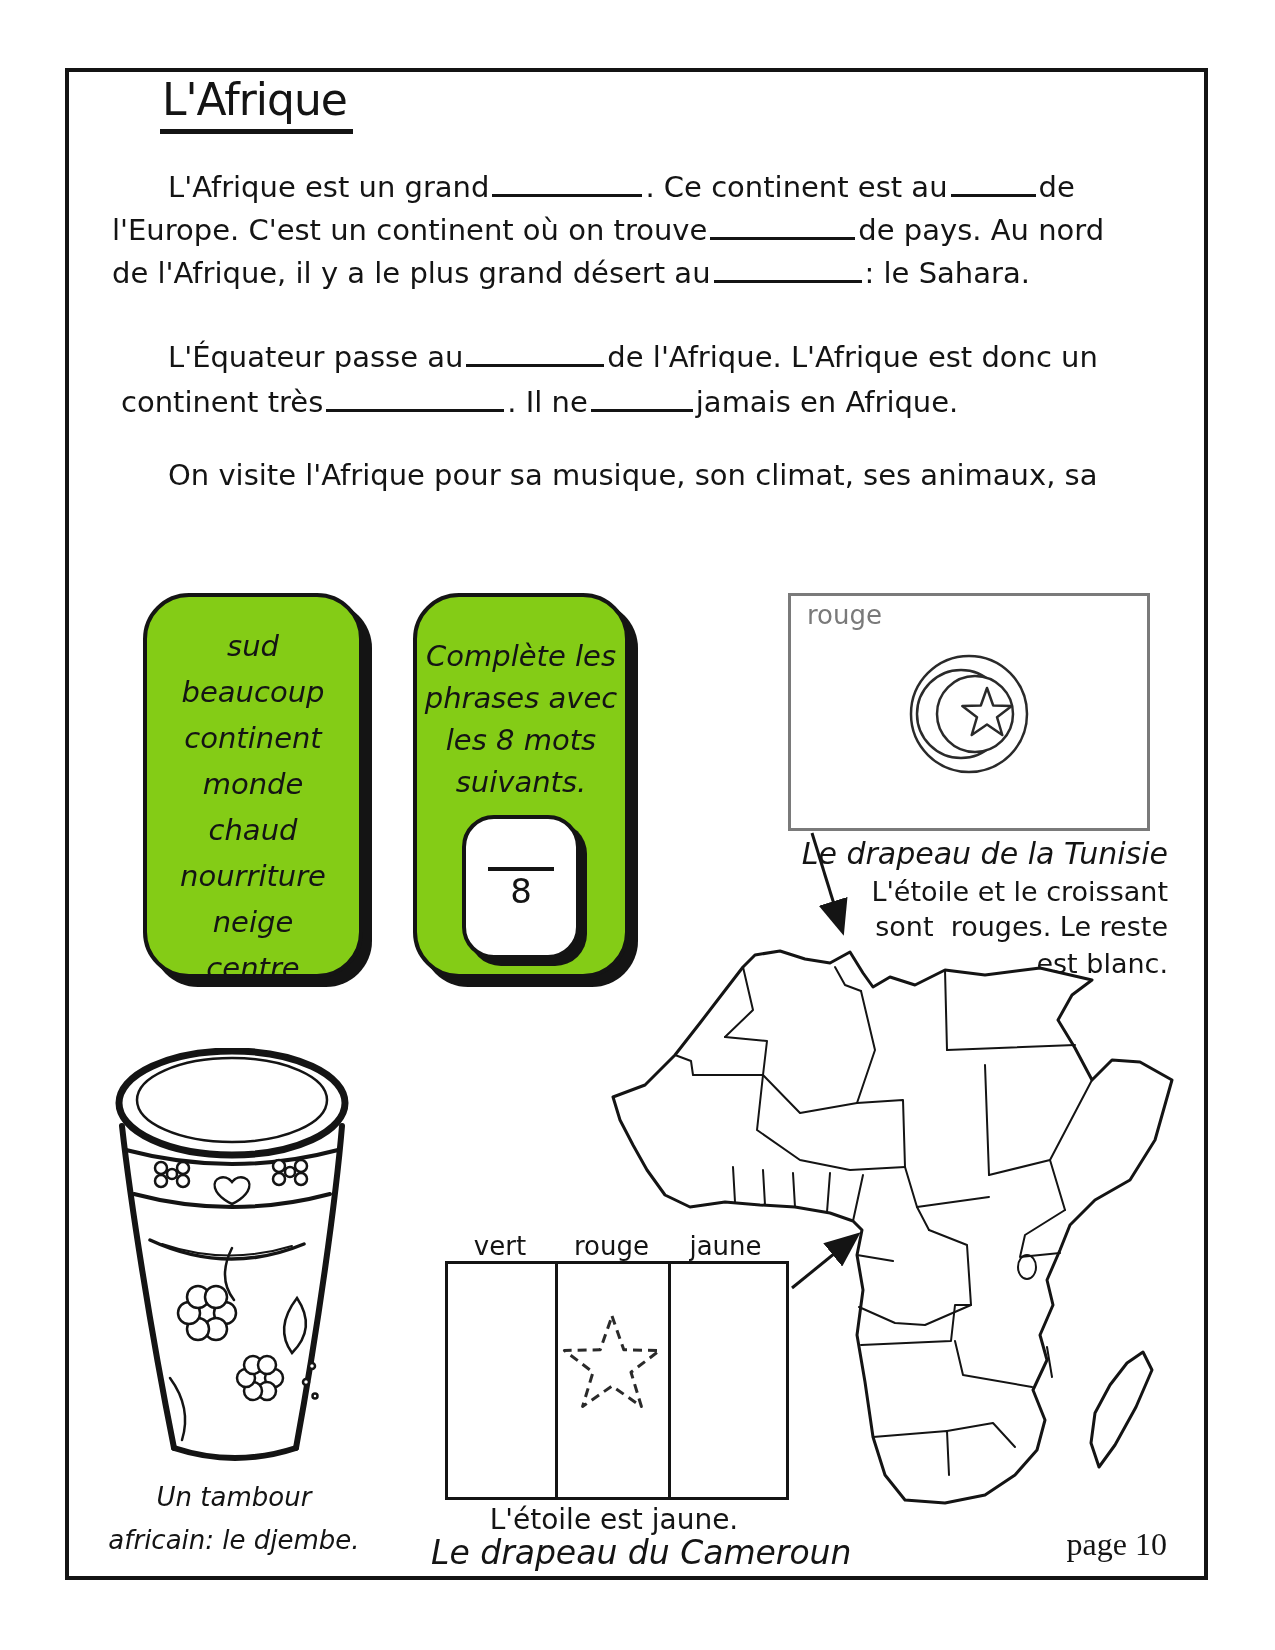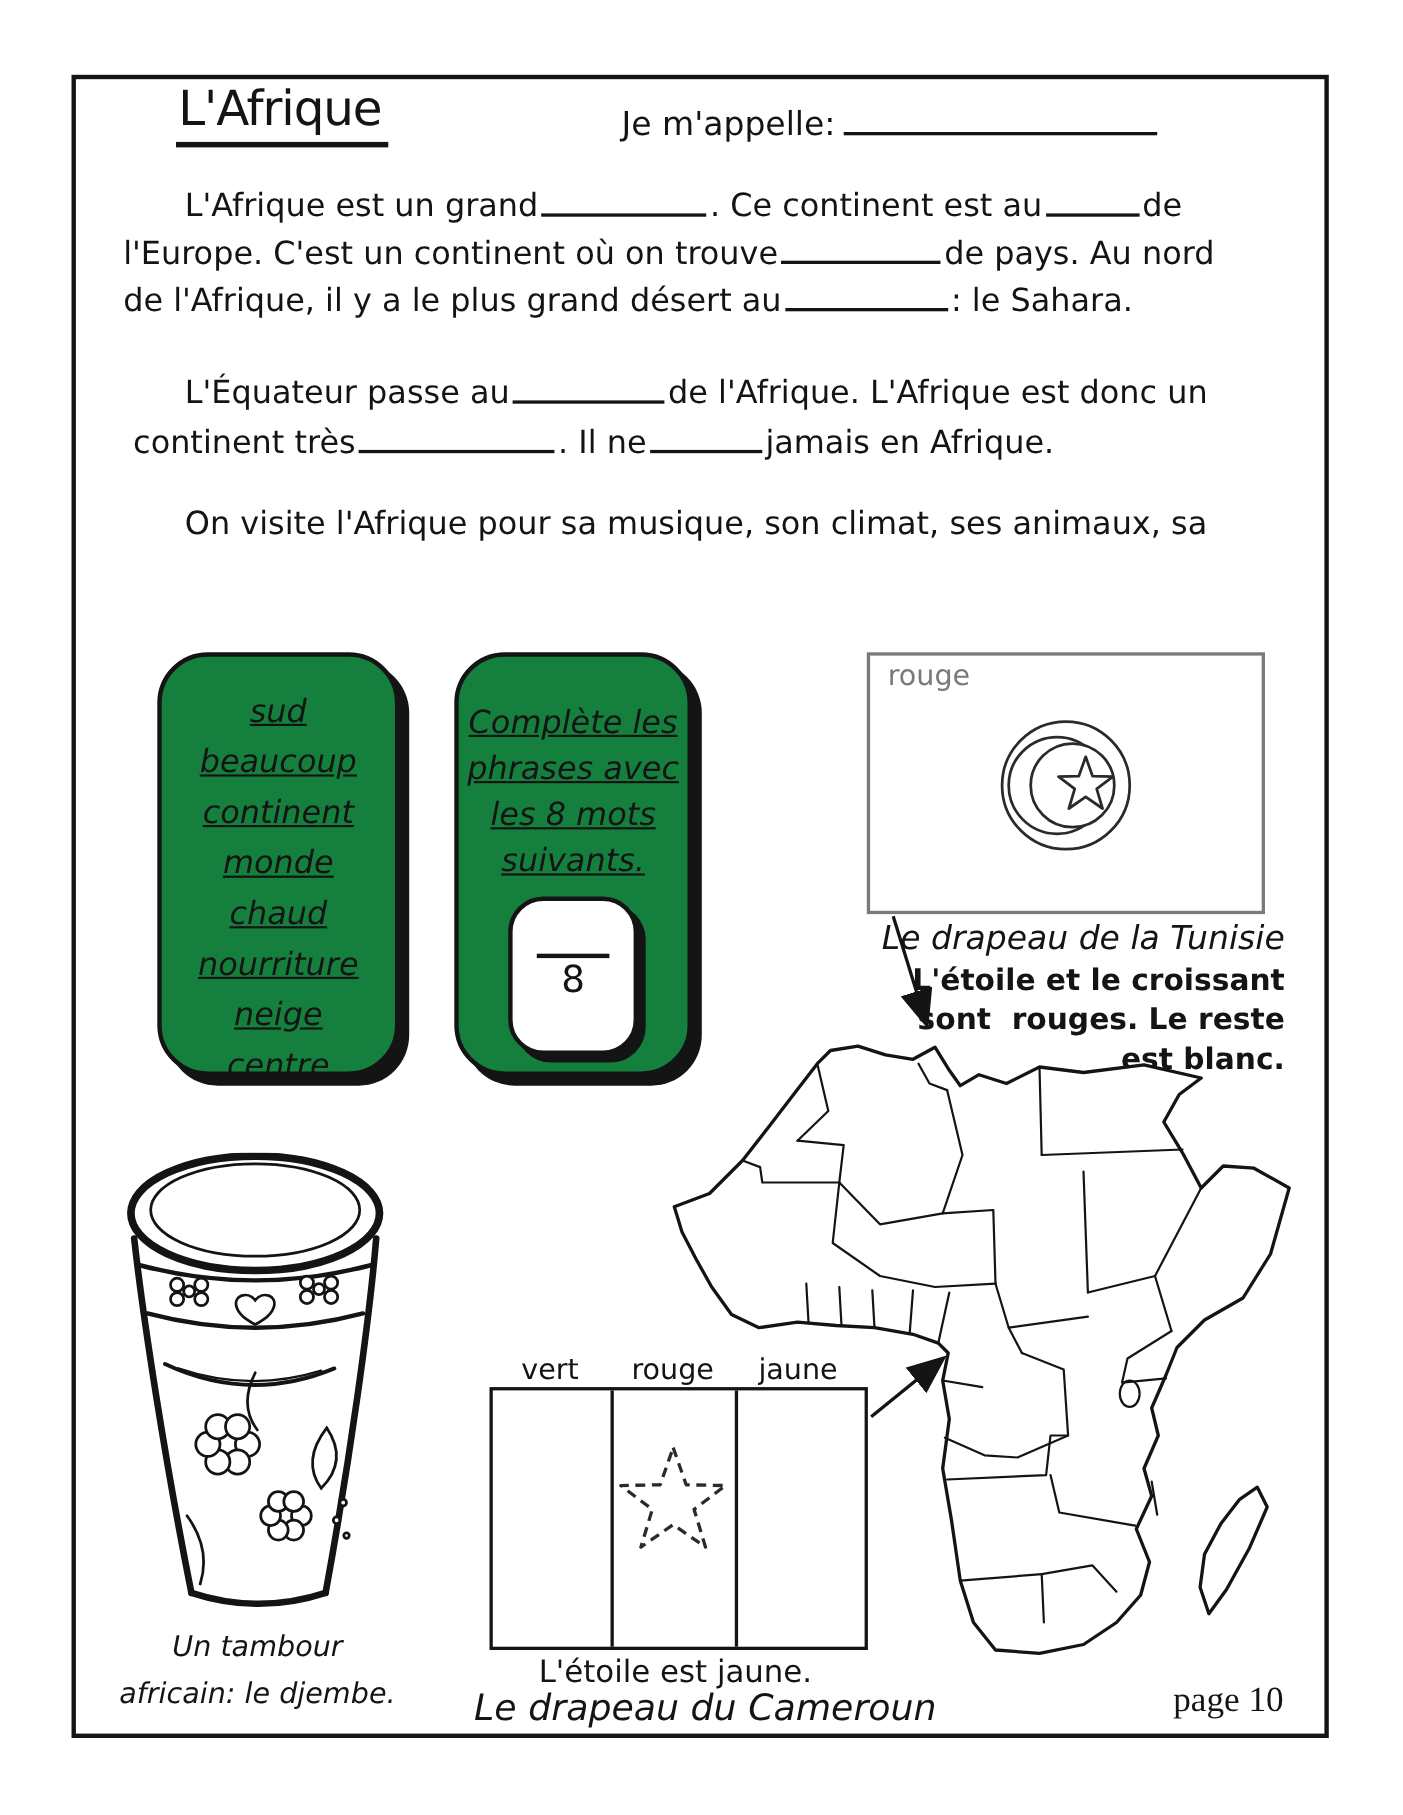--- a/index.html
+++ b/index.html
@@ -59,9 +59,6 @@
 
   <div class="title">L'Afrique</div>
 
-  <div class="name-row">
-    <span class="seg">Je m'appelle:</span><span class="name-blank"></span>
-  </div>
 
   <div class="pline" style="left:168px;top:166px">
     <span class="seg">L'Afrique est un grand</span><span class="blank" style="width:150px"></span><span class="seg">. Ce continent est au</span><span class="blank" style="width:85px"></span><span class="seg">de</span>

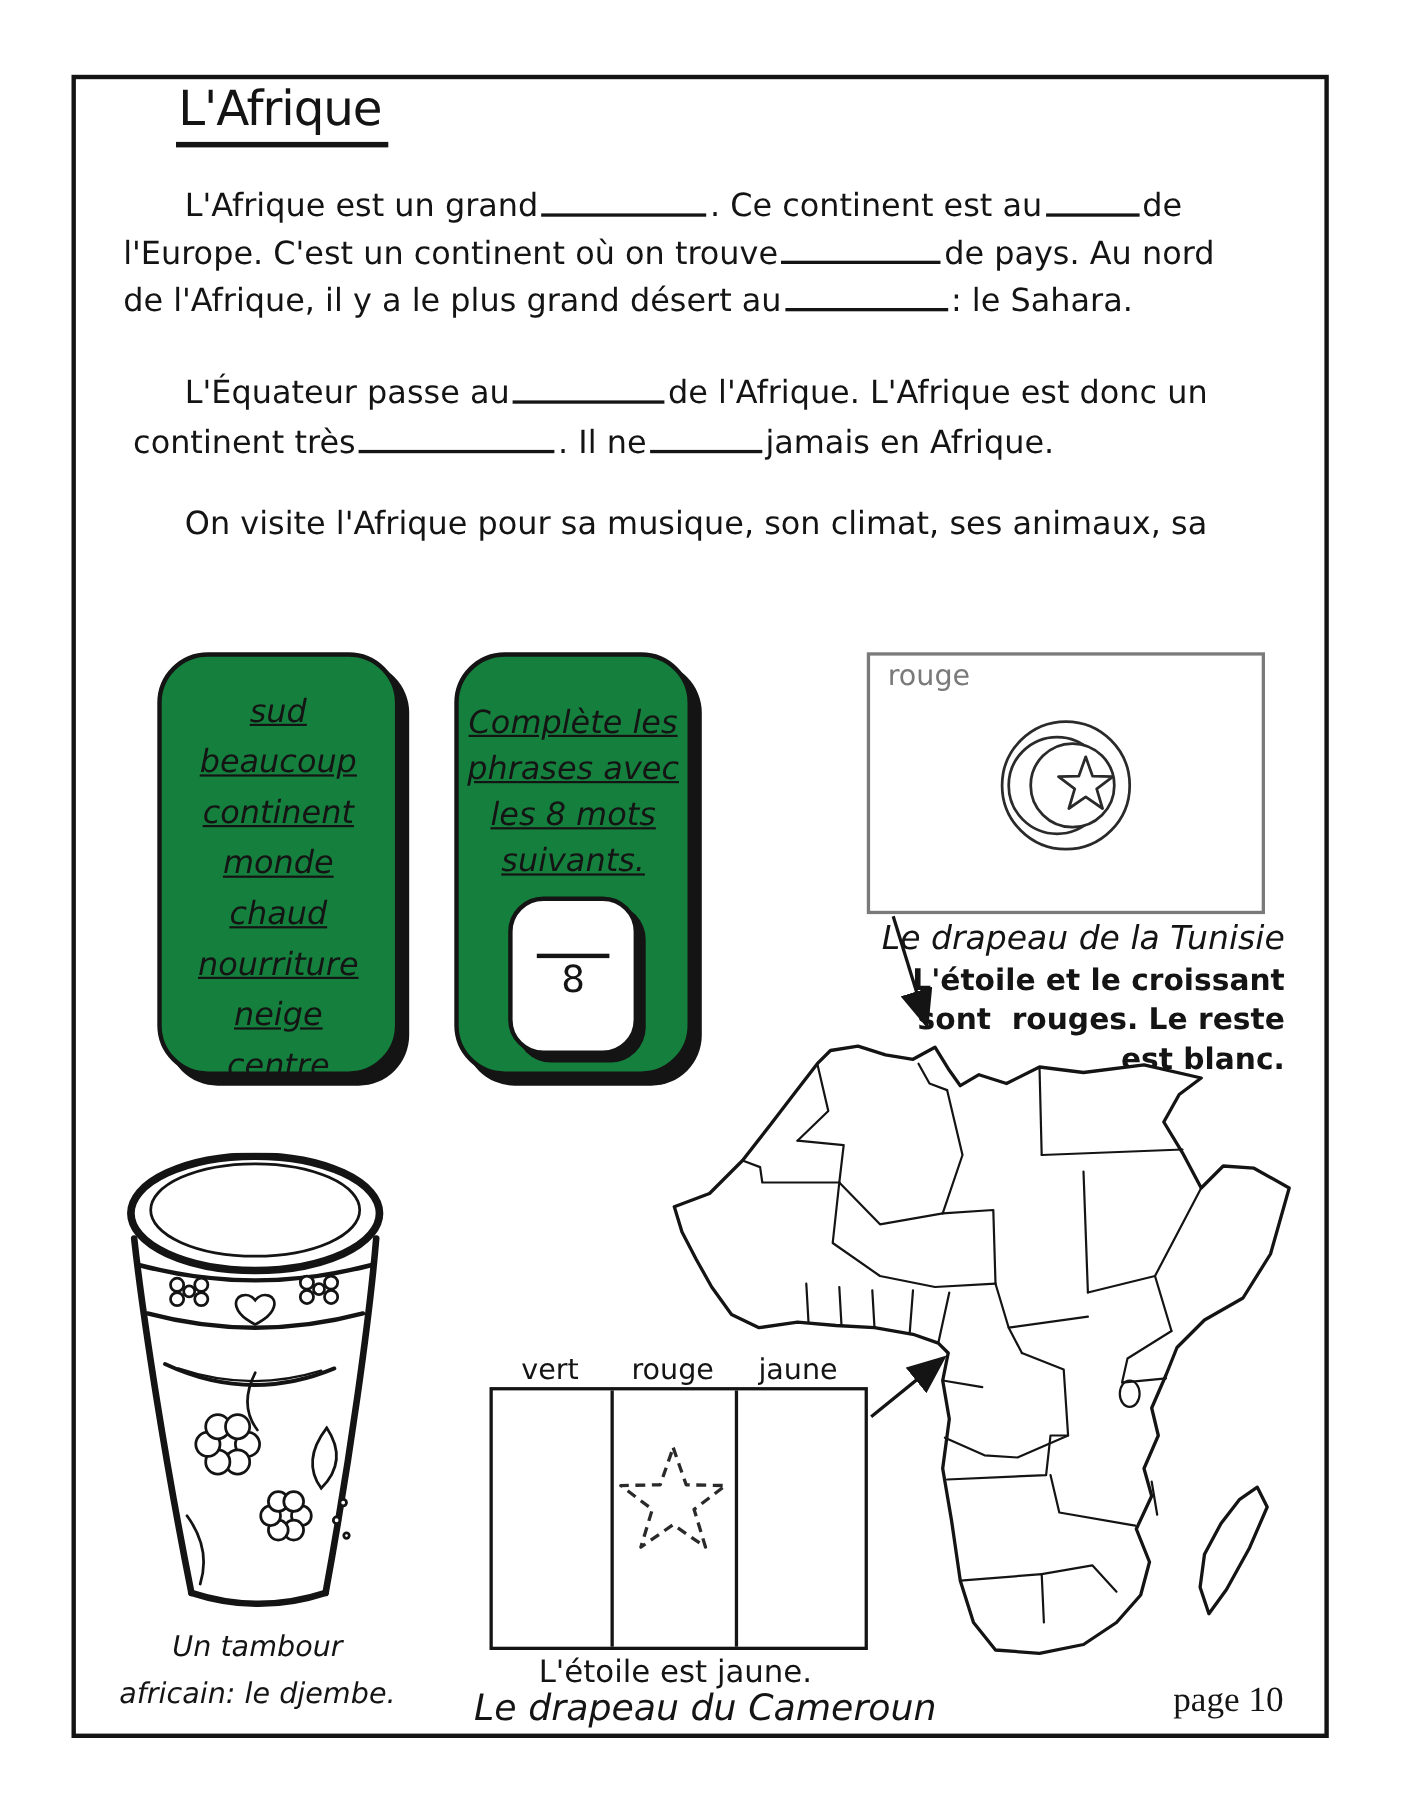--- a/index.html
+++ b/index.html
@@ -21,8 +21,8 @@
   .pline .seg{white-space:pre;}
   .blank{display:inline-block;border-bottom:3px solid #141414;height:0.95em;vertical-align:baseline;margin:0 3px;}
   .rbox{
-    position:absolute;background:#15803d;border:4px solid #141414;border-radius:46px;
-    box-shadow:9px 9px 0 0 #141414;text-align:center;text-decoration:underline;
+    position:absolute;background:#84cc16;border:4px solid #141414;border-radius:46px;
+    box-shadow:9px 9px 0 0 #141414;text-align:center;
   }
   .wordlist{padding-top:26px;font-style:italic;font-size:29px;line-height:46px;}
   .instr{padding-top:38px;font-style:italic;font-size:29px;line-height:42px;}

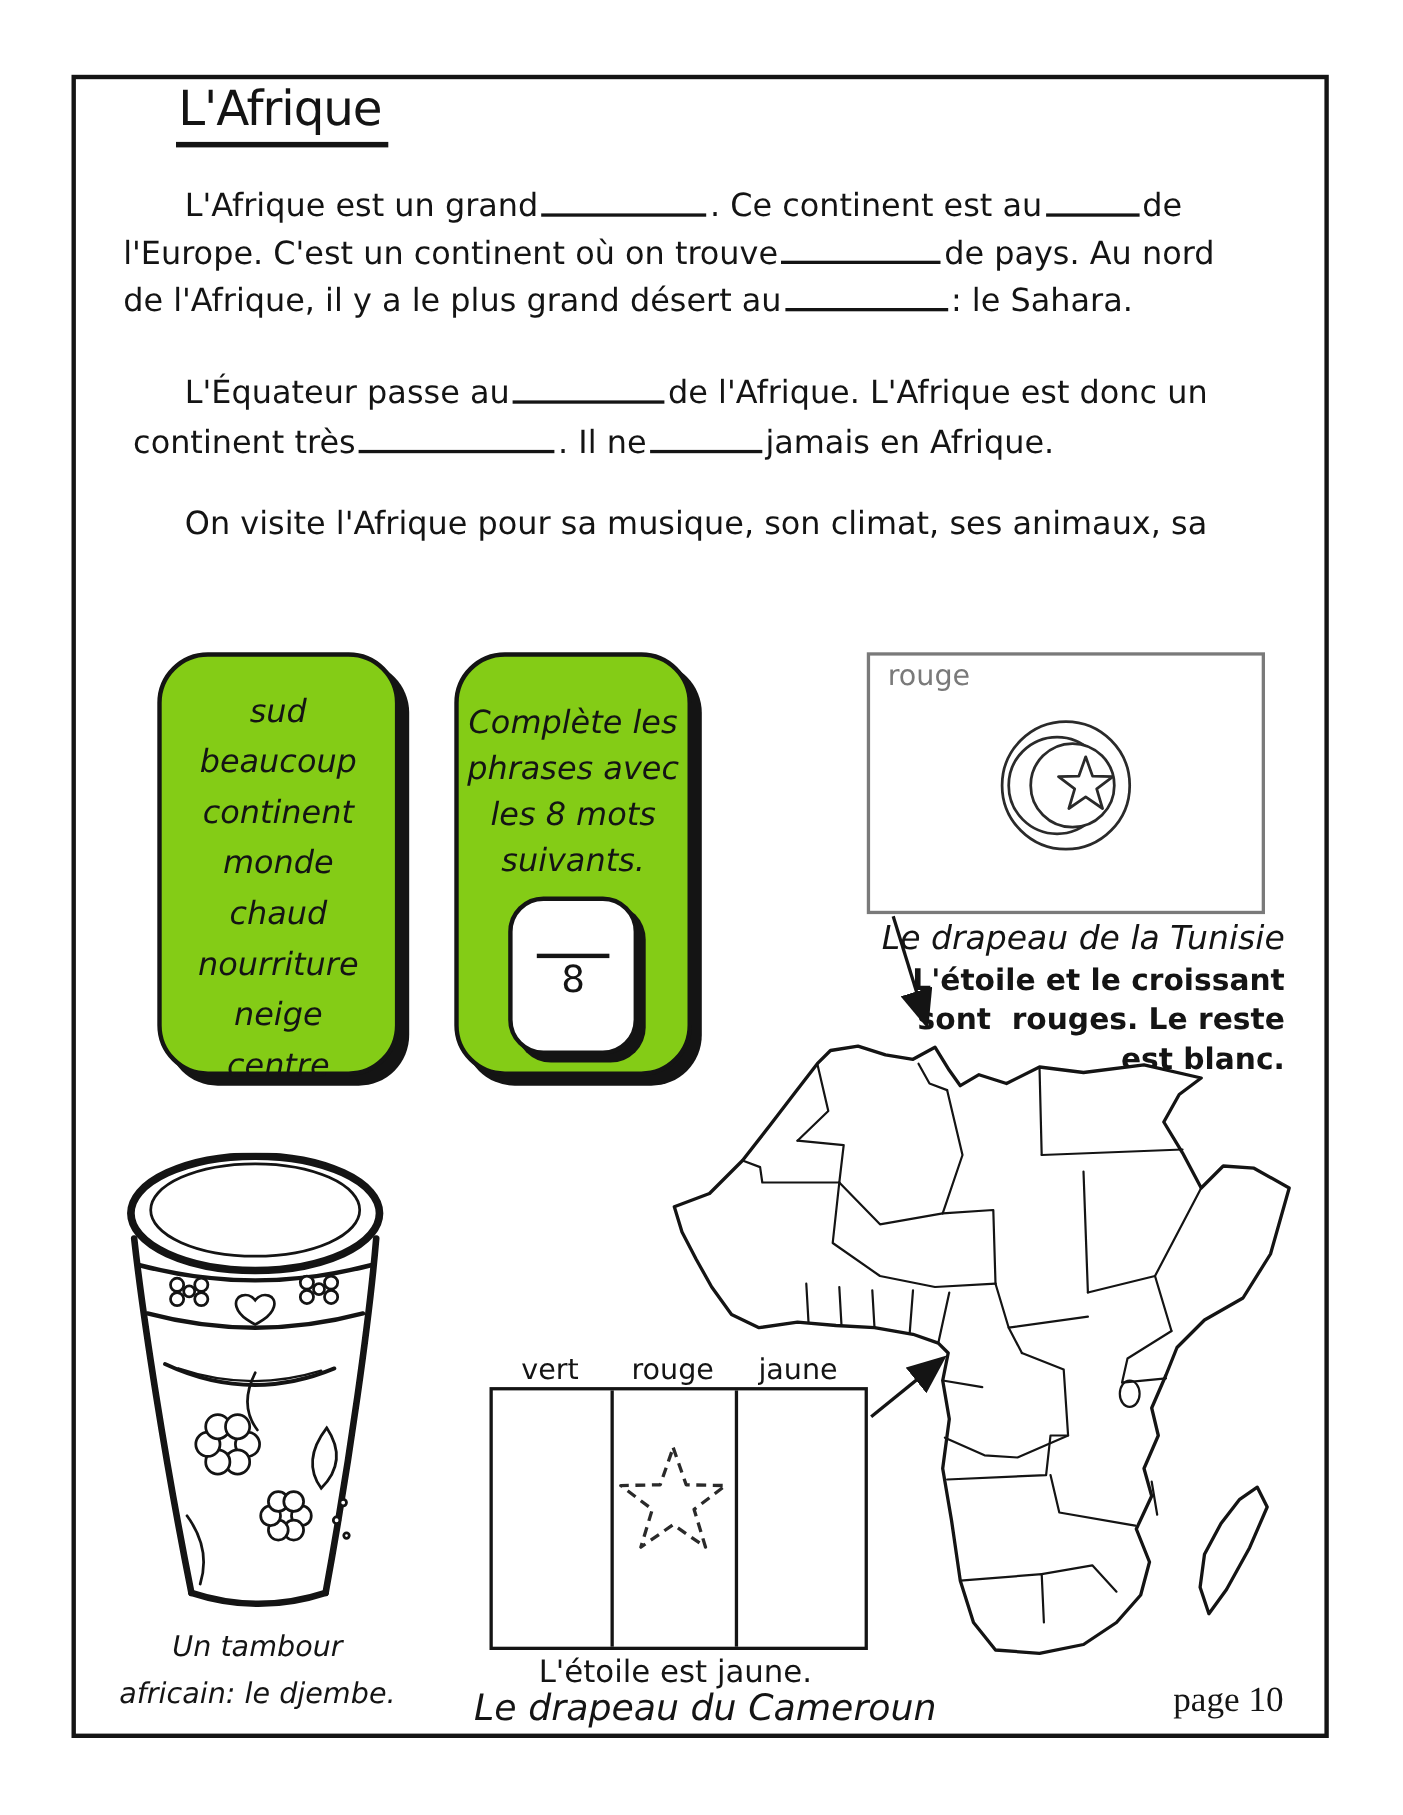--- a/index.html
+++ b/index.html
@@ -38,7 +38,7 @@
   }
   .rouge-label{position:absolute;left:16px;top:4px;font-size:26px;color:#7a7a7a;}
   .tn-caption{position:absolute;right:107px;top:836px;font-size:30px;font-style:italic;white-space:nowrap;}
-  .tn-note{position:absolute;right:107px;font-size:27px;white-space:pre;text-align:center;font-weight:bold;}
+  .tn-note{position:absolute;right:107px;font-size:27px;white-space:pre;text-align:center;}
   .cm-group{position:absolute;left:445px;top:1231px;width:338px;}
   .cm-label{position:absolute;top:0;font-size:26px;text-align:center;}
   .cm-flag{position:absolute;left:0;top:30px;width:338px;height:233px;border:3px solid #141414;background:#fff;}

